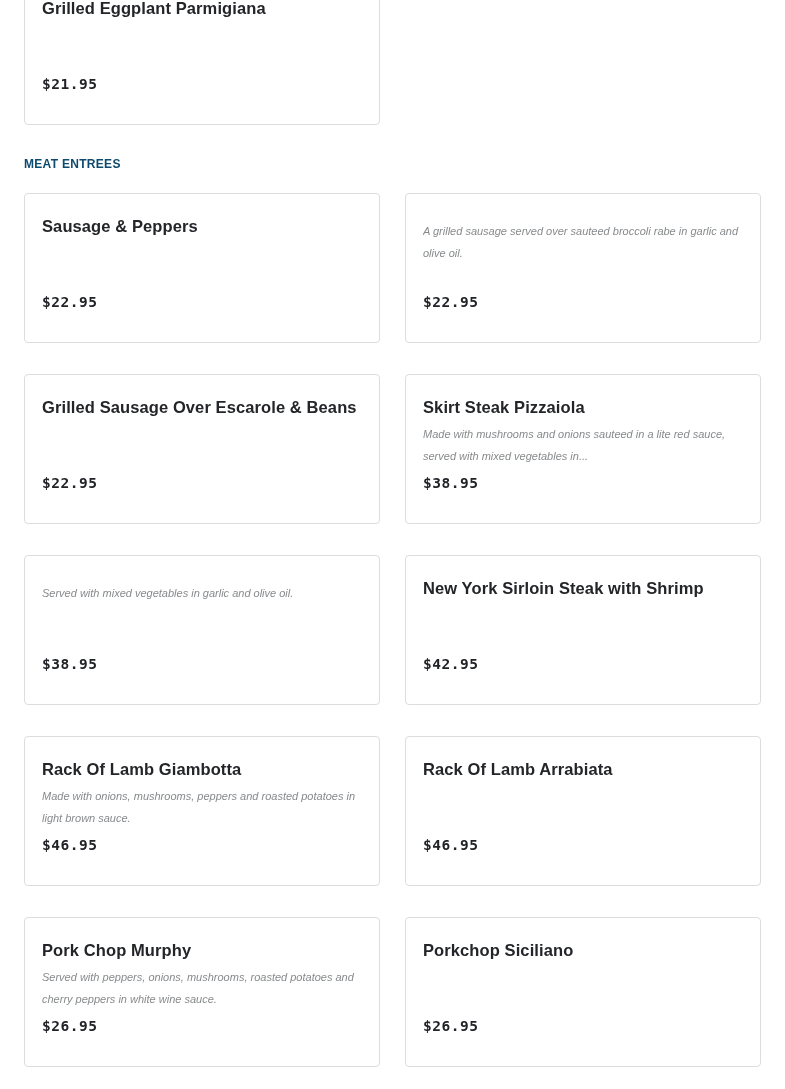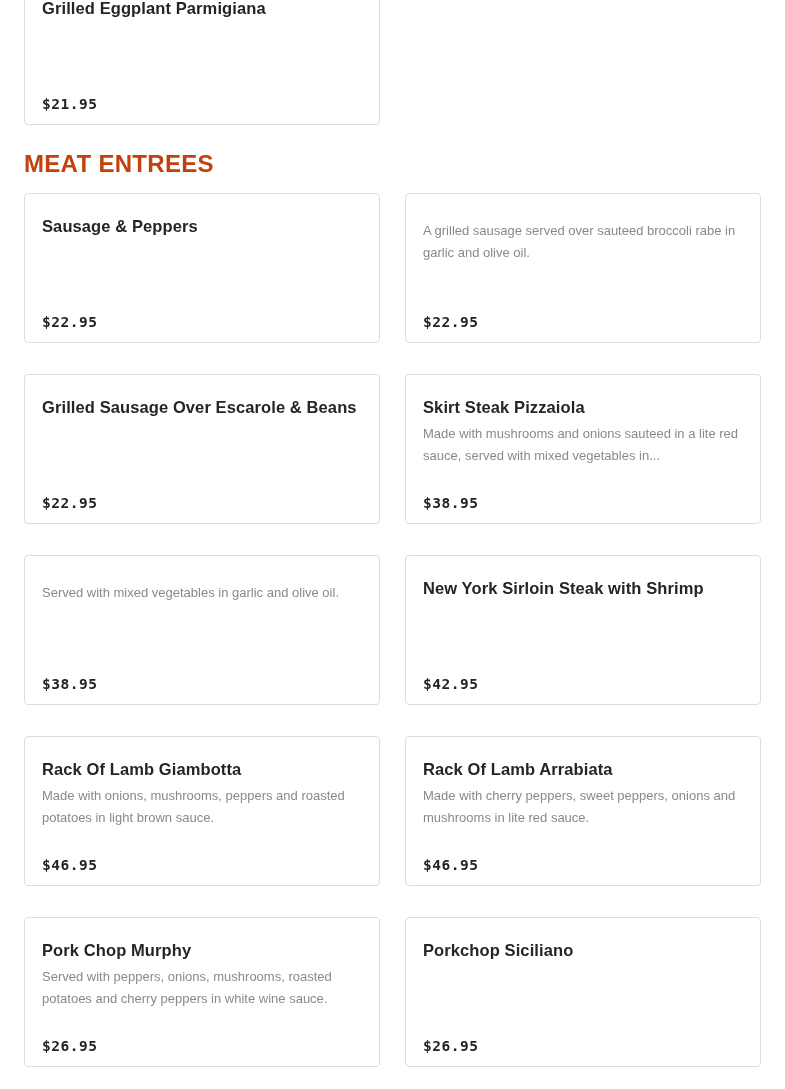--- a/index.html
+++ b/index.html
@@ -48,7 +48,7 @@
   .card-price {
     position: absolute;
     left: 17px;
-    bottom: 12px;
+    bottom: 32px;
     font-family: "DejaVu Sans Mono", "Liberation Mono", monospace;
     font-size: 14.5px;
     font-weight: 700;

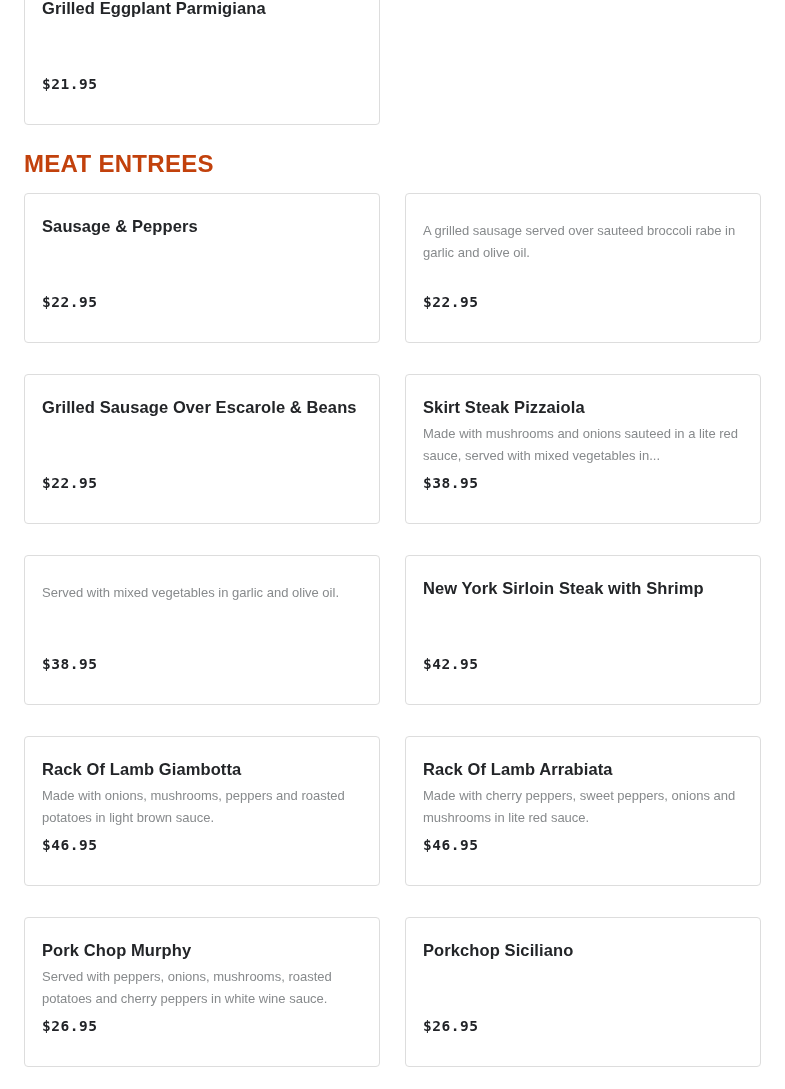--- a/index.html
+++ b/index.html
@@ -62,11 +62,11 @@
   .section-heading {
     margin-top: 29px;
     margin-bottom: 19px;
-    font-size: 24px;
+    font-size: 12px;
     font-weight: 800;
     letter-spacing: 0.3px;
     line-height: 20px;
-    color: #c2410c;
+    color: #0c4a6e;
     text-transform: uppercase;
   }
 </style>

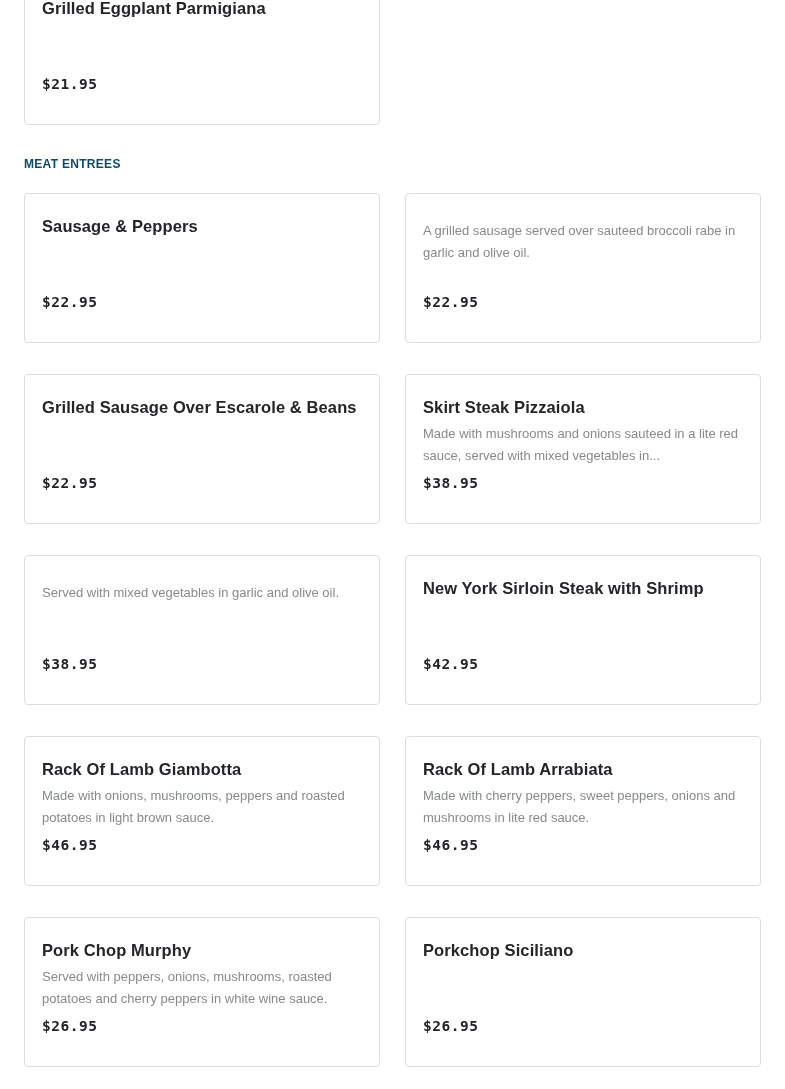--- a/index.html
+++ b/index.html
@@ -37,13 +37,14 @@
   }
   .card-desc {
     margin-top: 5px;
-    font-size: 13px;
+    font-size: 11px;
     line-height: 22px;
     color: #878a8c;
     display: -webkit-box;
     -webkit-line-clamp: 2;
     -webkit-box-orient: vertical;
     overflow: hidden;
+    font-style: italic;
   }
   .card-price {
     position: absolute;

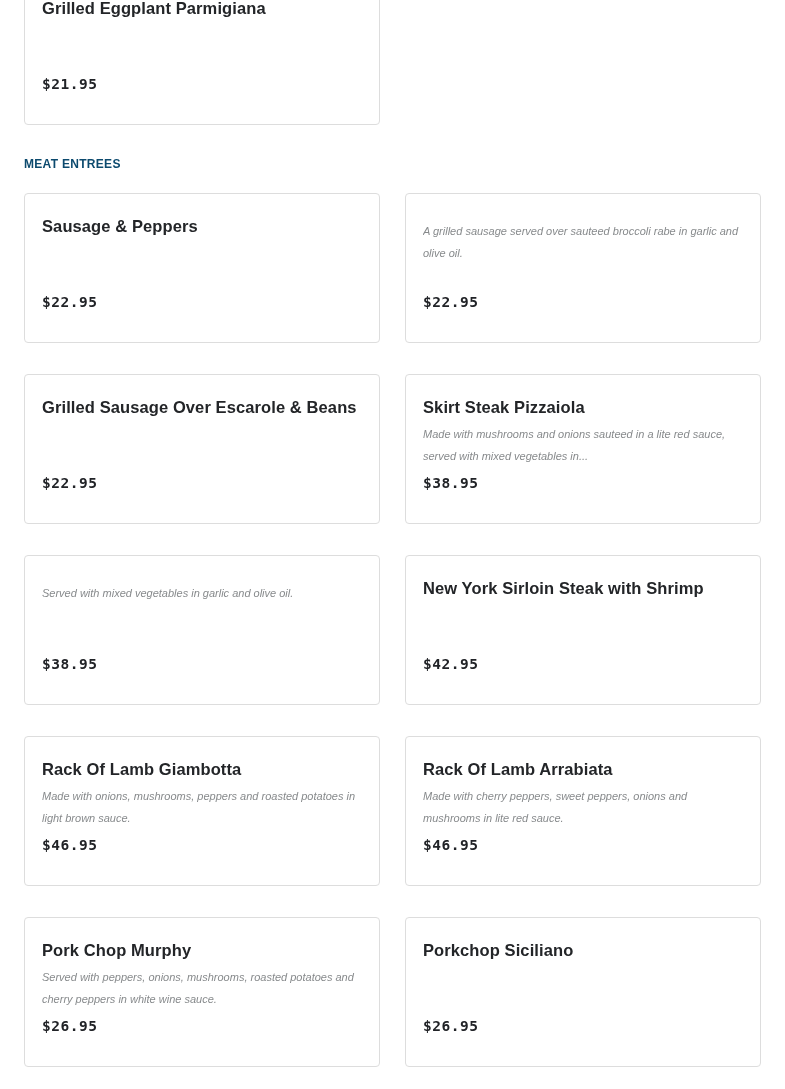--- a/index.html
+++ b/index.html
@@ -128,7 +128,6 @@
 
   <div class="card">
     <div class="card-title">Rack Of Lamb Arrabiata</div>
-    <div class="card-desc">Made with cherry peppers, sweet peppers, onions and mushrooms in lite red sauce.</div>
     <div class="card-price">$46.95</div>
   </div>
 

